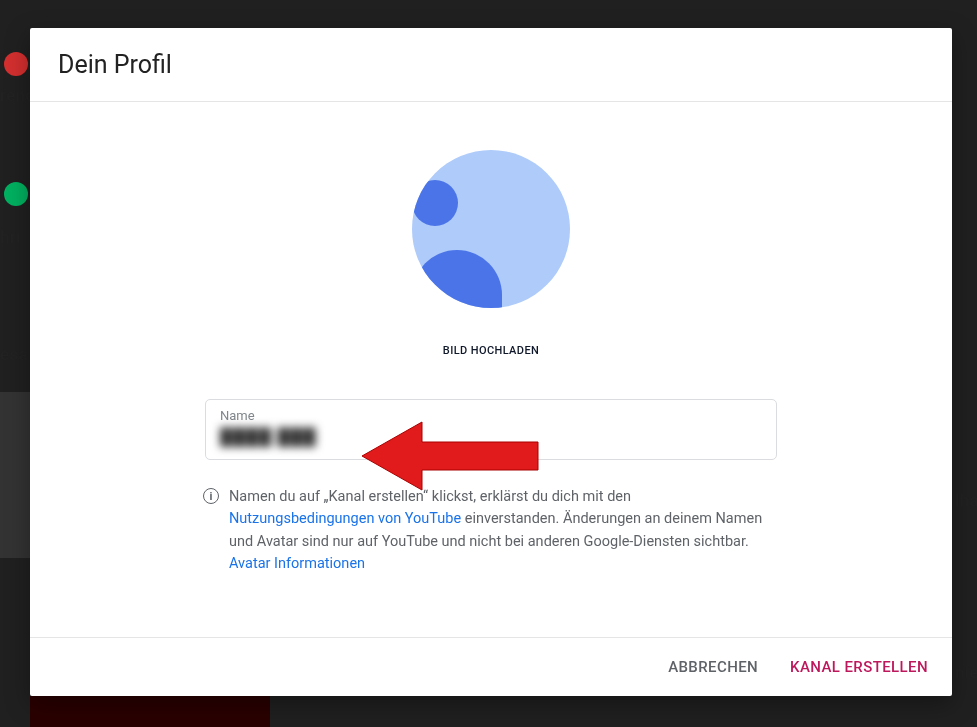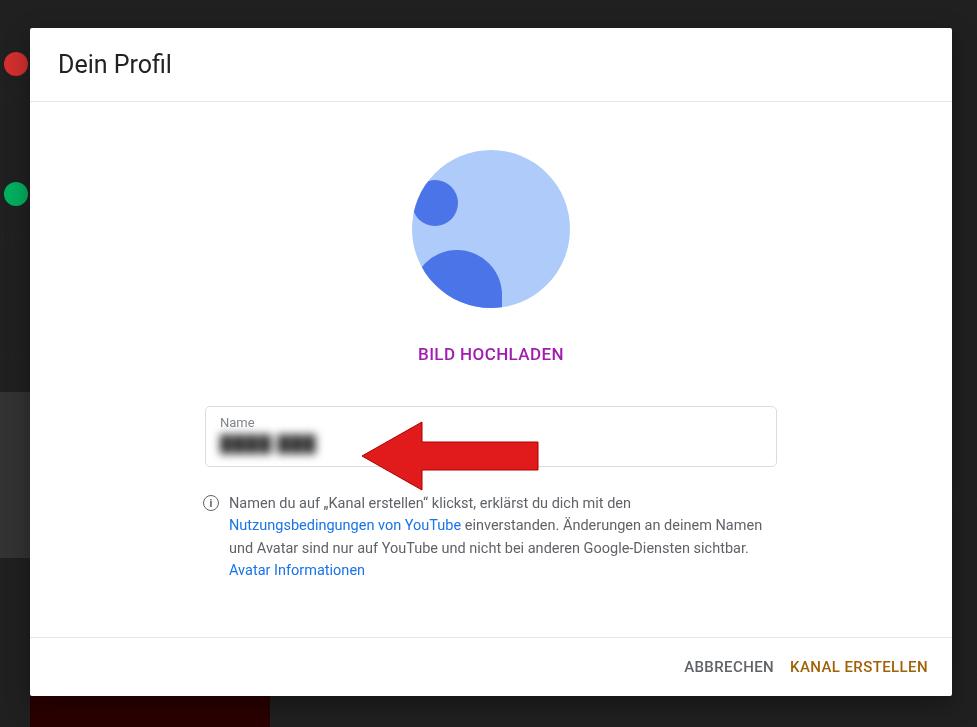--- a/index.html
+++ b/index.html
@@ -35,7 +35,7 @@
     .avatar-clip { width:158px; height:158px; border-radius:50%; overflow:hidden; position:relative; }
 
     .upload {
-      margin-top:36px; color:#a21caf; font-weight:500; font-size:17px; letter-spacing:.4px;
+      margin-top:36px; color:#0f172a; font-weight:500; font-size:11px; letter-spacing:.4px;
       background:none; border:none; cursor:pointer;
     }
 

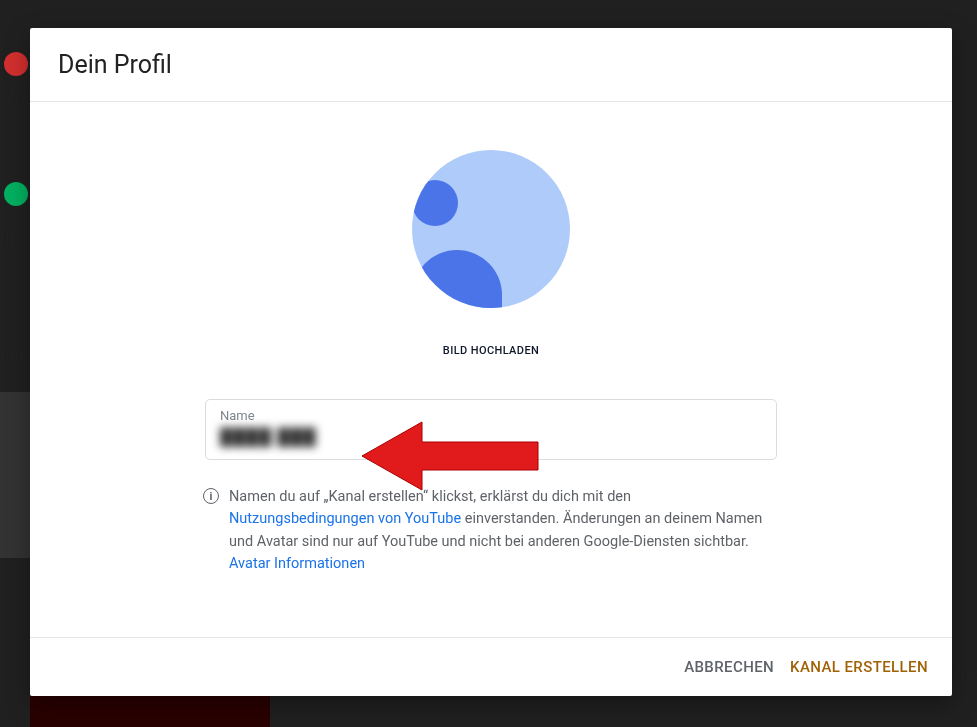--- a/index.html
+++ b/index.html
@@ -65,7 +65,7 @@
     }
 
     .modal-footer {
-      border-top:1px solid #e5e5e5; padding:20px 24px; display:flex; justify-content:flex-end; gap:16px;
+      border-top:1px solid #e5e5e5; padding:20px 24px; display:flex; justify-content:flex-end; gap:32px;
     }
     .btn {
       background:none; border:none; font-size:15px; font-weight:500; letter-spacing:.4px;

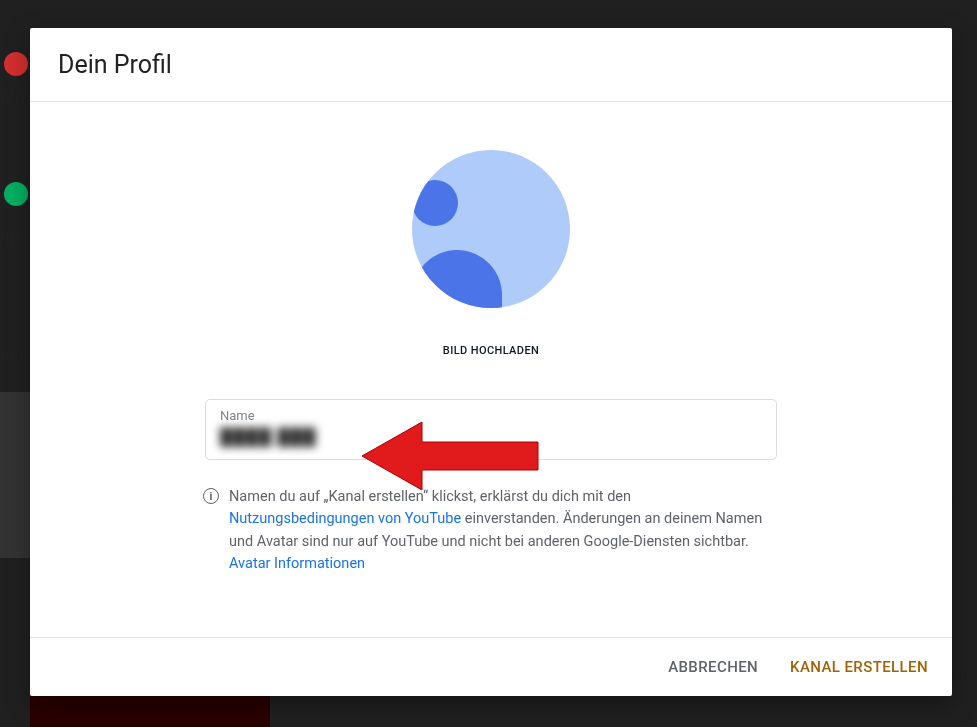--- a/index.html
+++ b/index.html
@@ -72,7 +72,7 @@
       cursor:pointer;
     }
     .btn-cancel { color:#5f6368; }
-    .btn-primary { color:#a16207; }
+    .btn-primary { color:#be185d; }
   </style>
 </head>
 <body>

